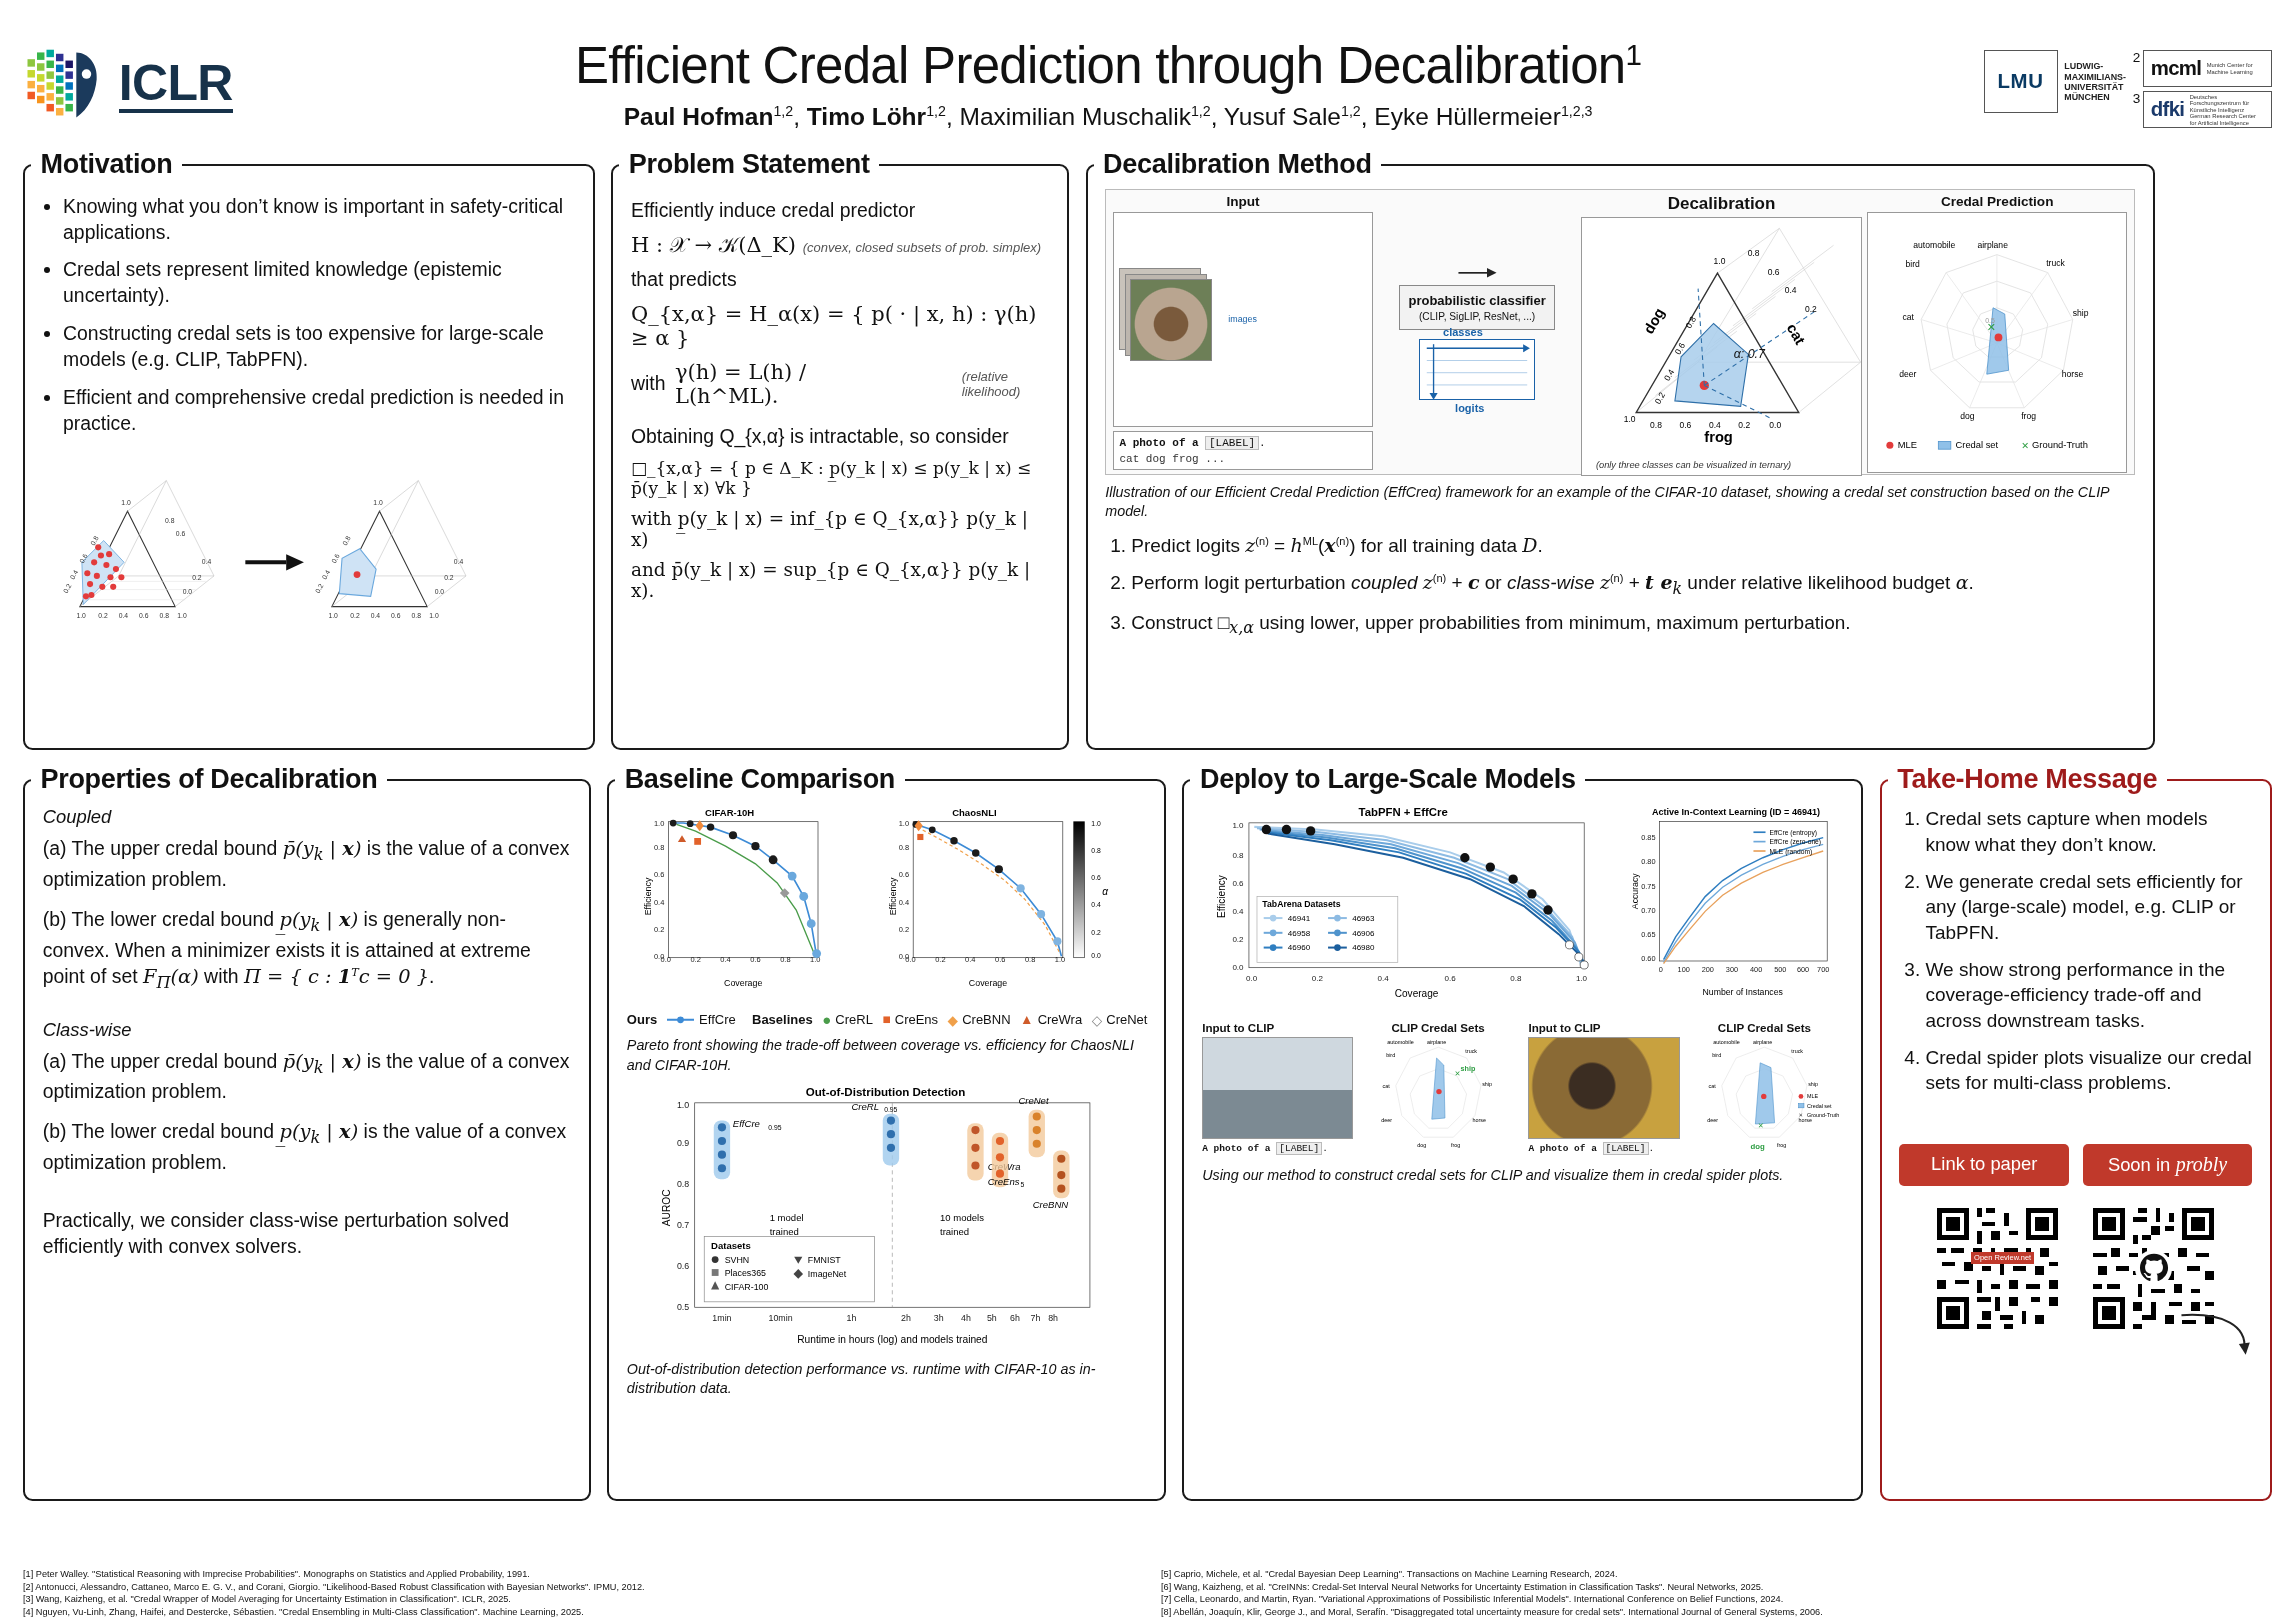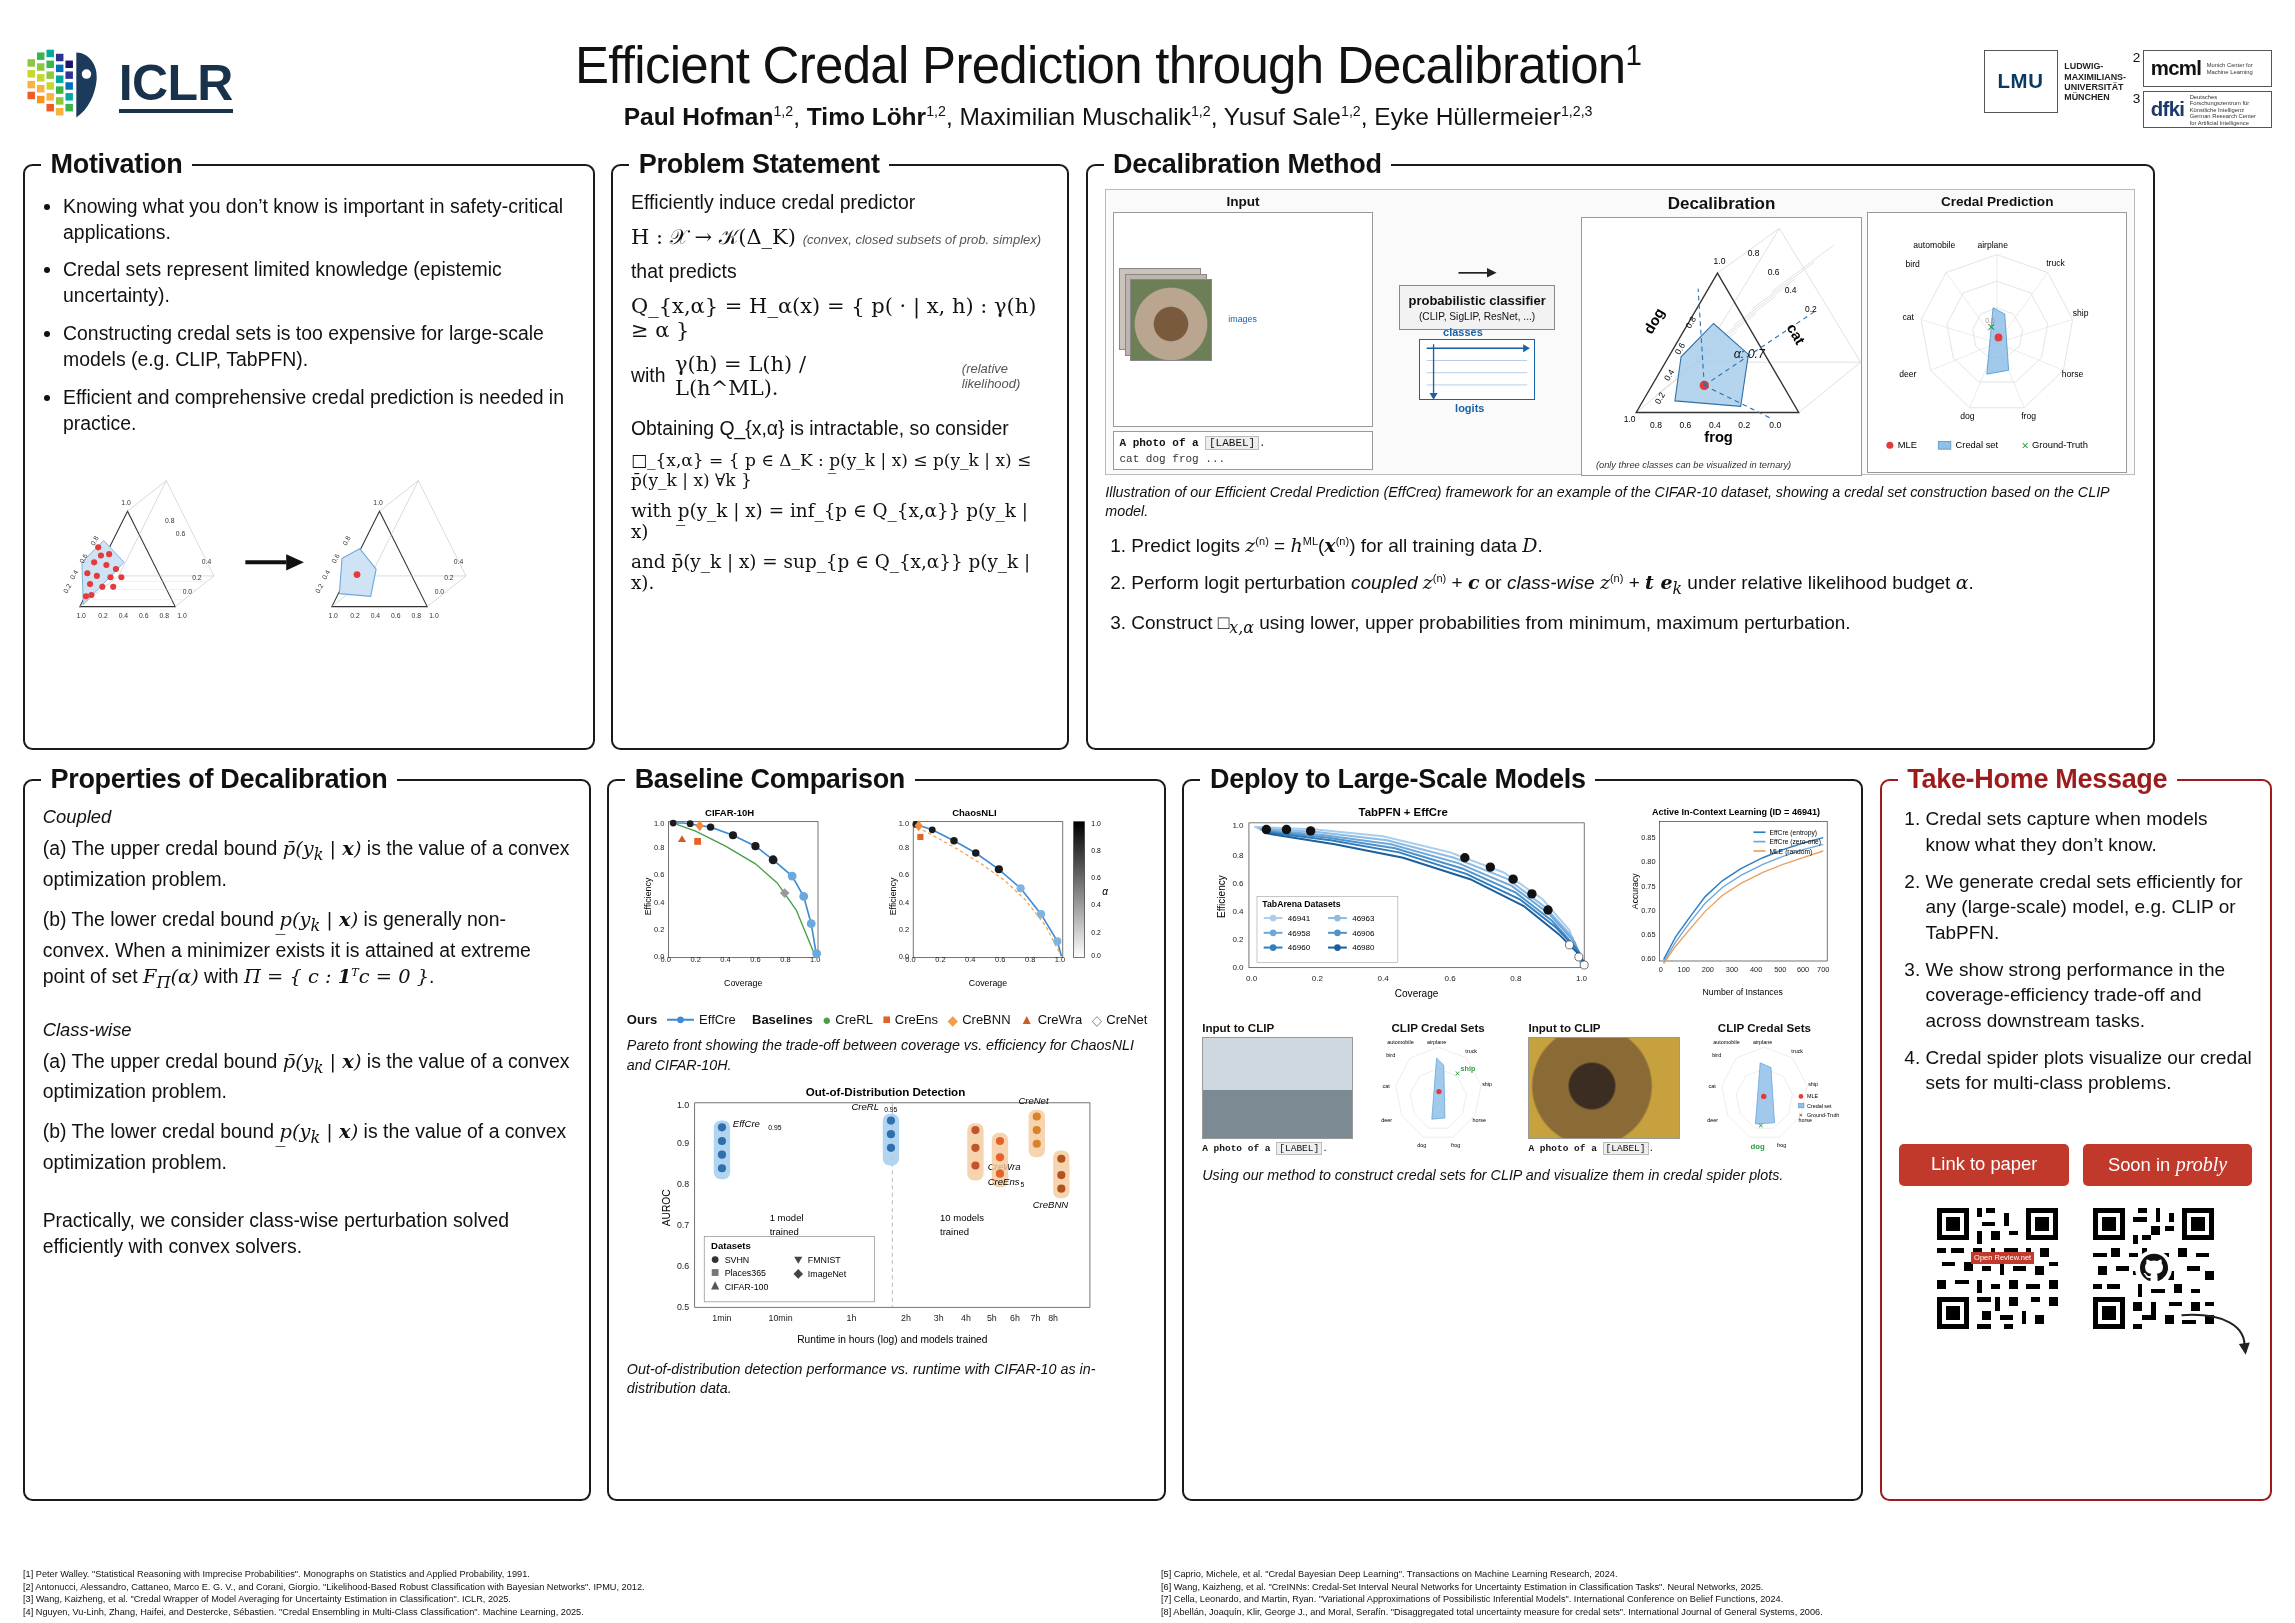--- a/index.html
+++ b/index.html
@@ -42,7 +42,7 @@
   }
   .panel.red { border-color:#9e1b1b; }
   .panel-title {
-    position:absolute; top:-17px; left:16px; background:#fff; padding:0 9.5px;
+    position:absolute; top:-17px; left:6px; background:#fff; padding:0 9.5px;
     font-size:27px; font-weight:bold; letter-spacing:-0.3px;
   }
   .panel.red .panel-title { color:#9e1b1b; }

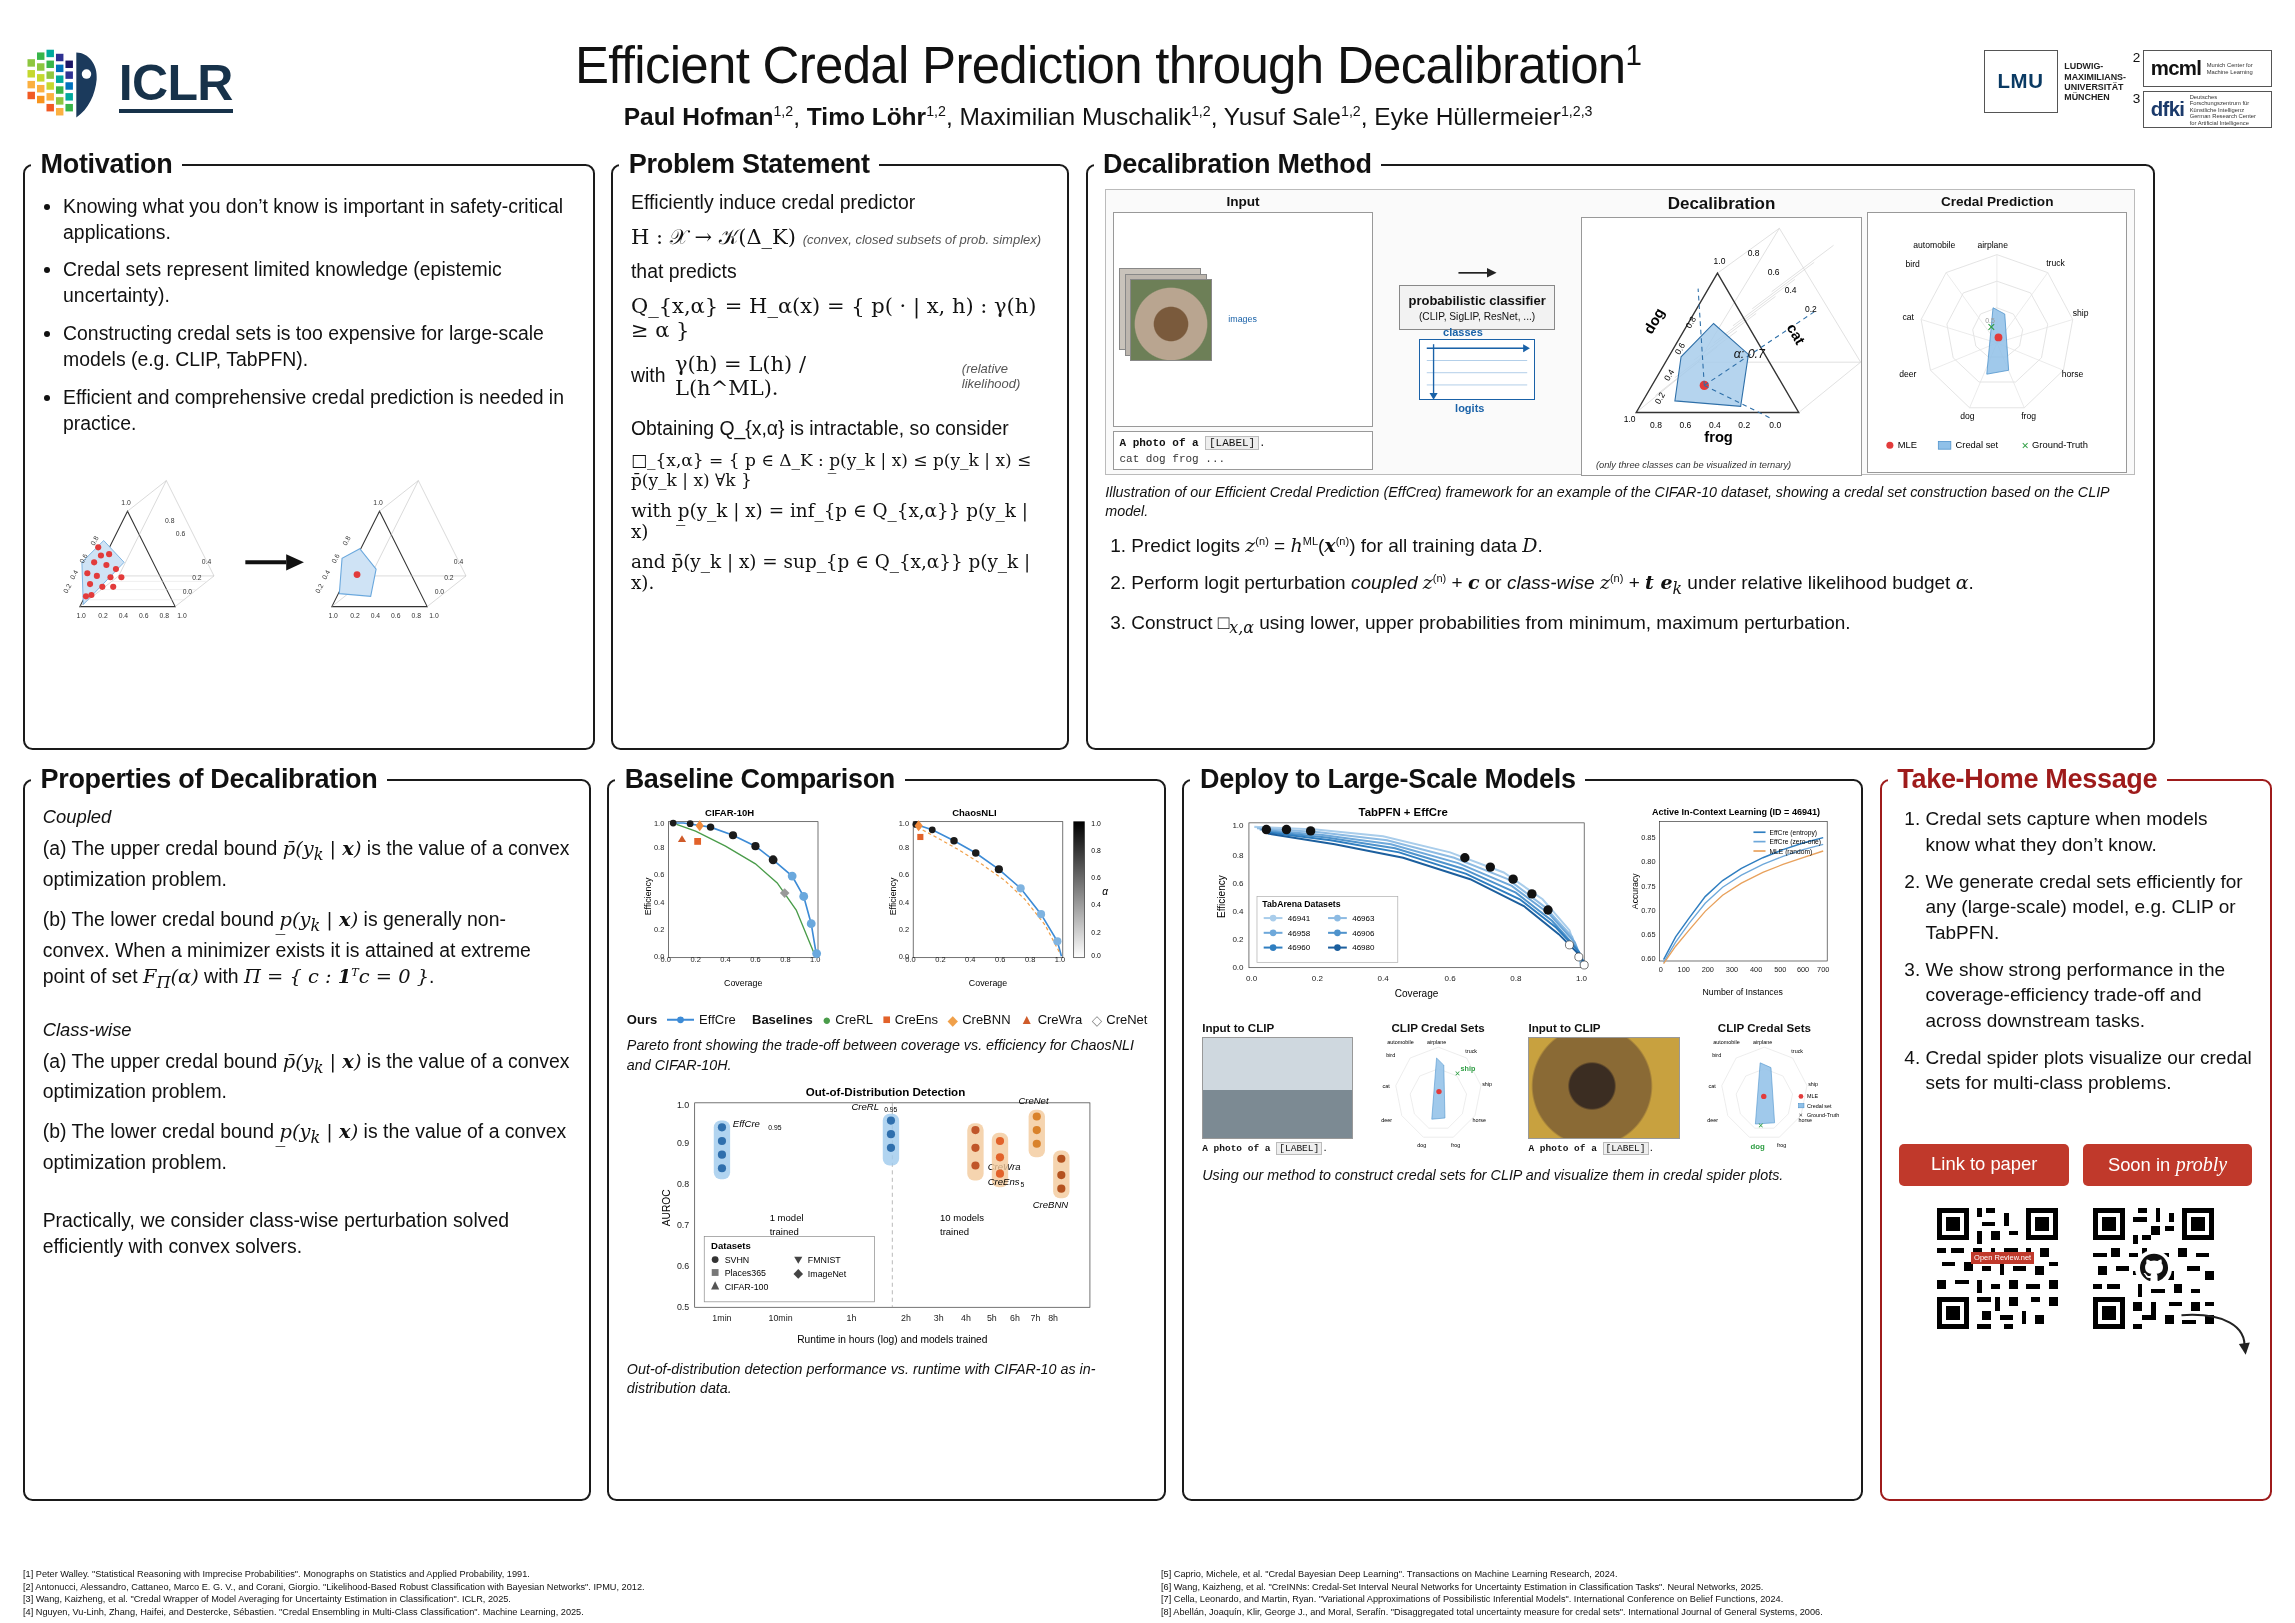--- a/index.html
+++ b/index.html
@@ -255,7 +255,7 @@
 
     <div class="panel" style="width:458px;height:586px;">
       <div class="panel-title">Problem Statement</div>
-      <div class="body-text" style="margin-top:0">Efficiently induce credal predictor</div>
+      <div class="body-text" style="margin-top:8px">Efficiently induce credal predictor</div>
       <div class="mathline">
         <span>H : 𝒳 → 𝒦(Δ_K)</span>
         <span class="note">(convex, closed subsets of prob. simplex)</span>

